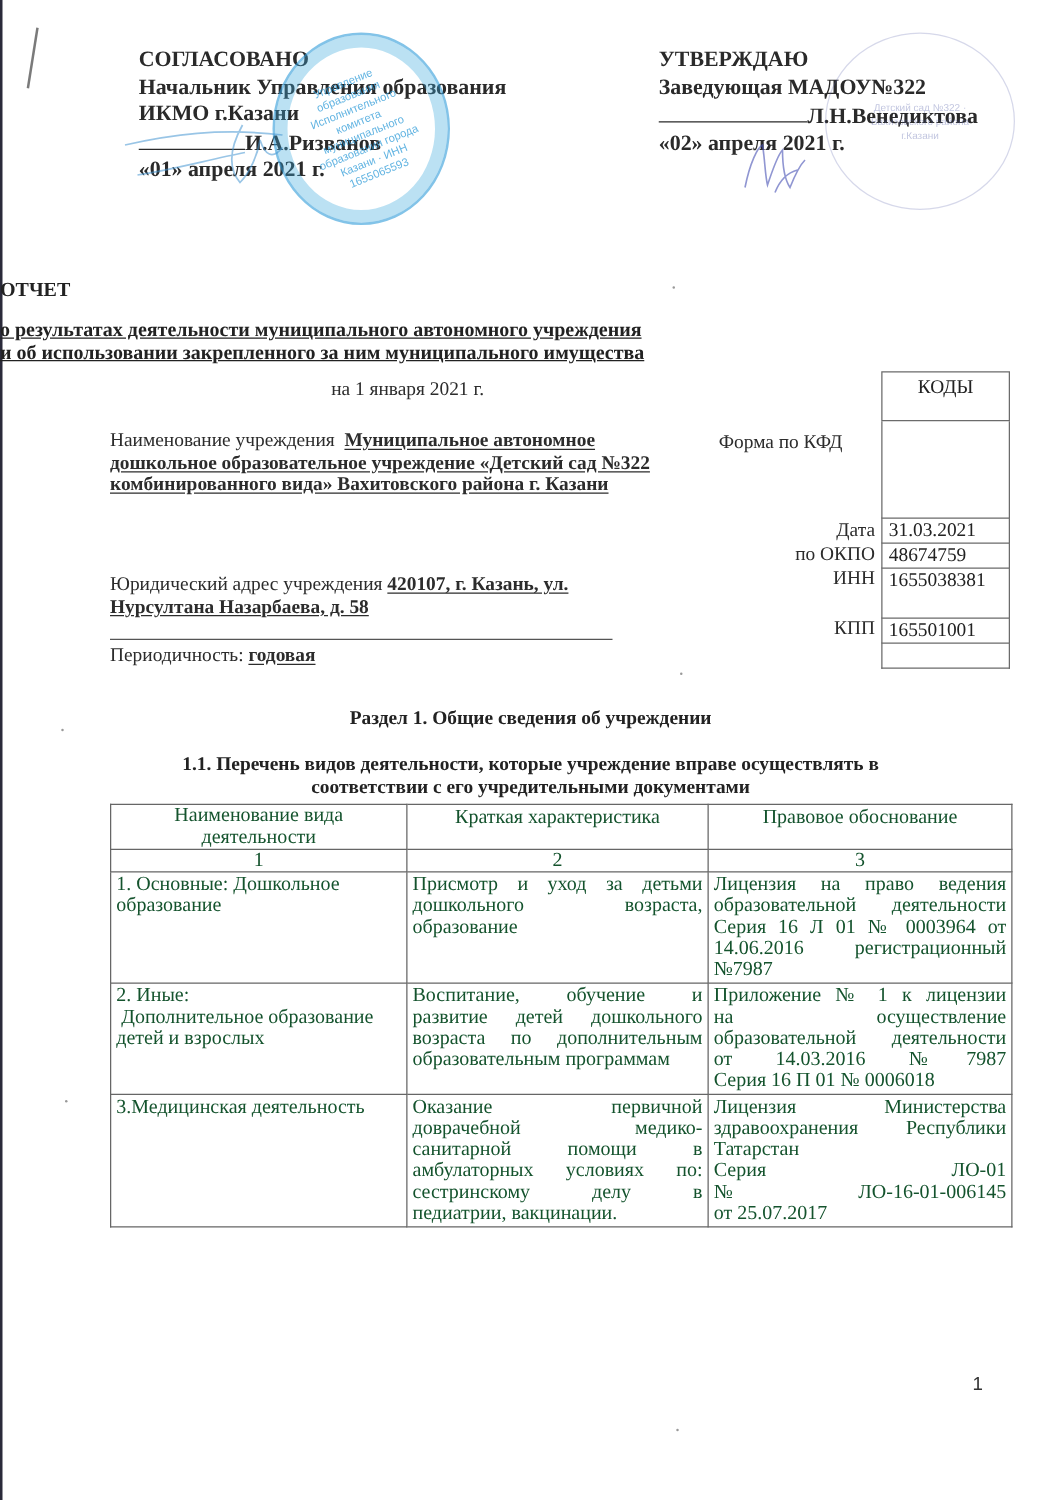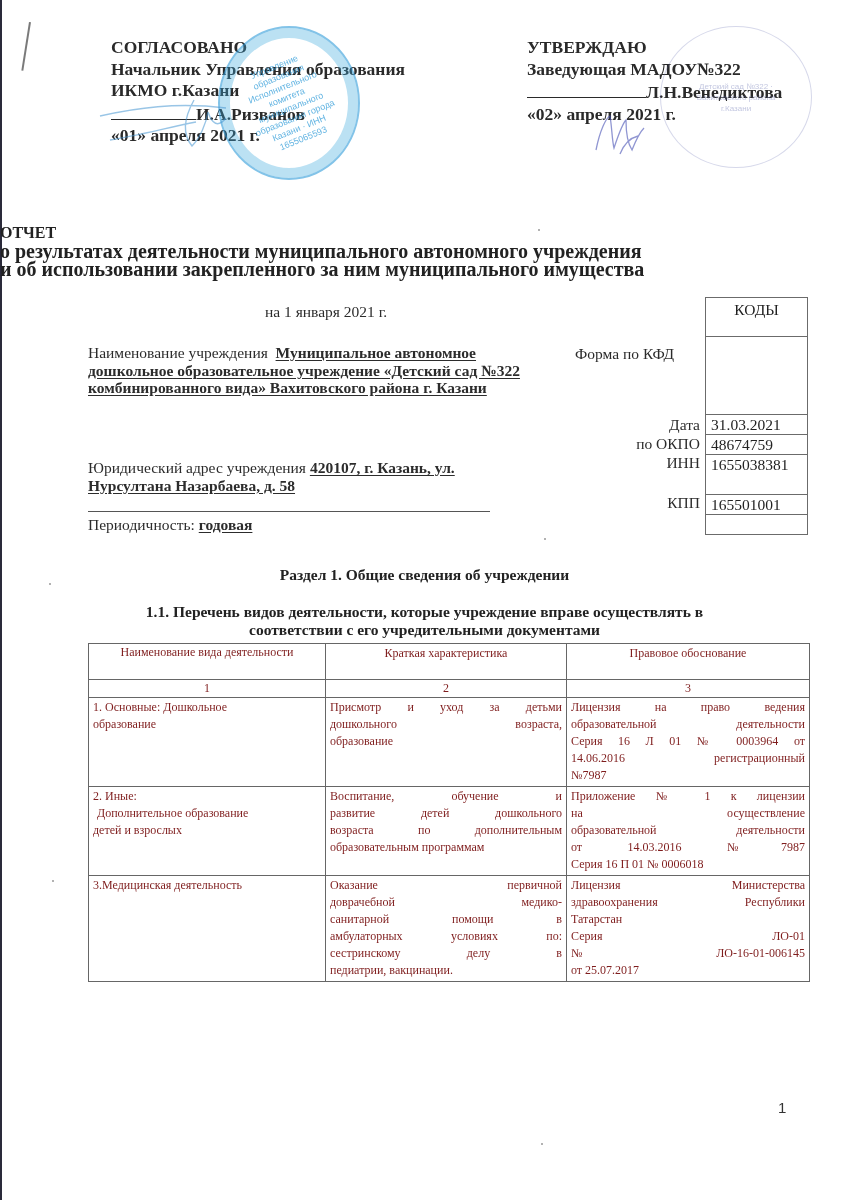--- a/index.html
+++ b/index.html
@@ -49,7 +49,7 @@
     
     .title-block { position: absolute; left: 0; width: 834px; font-weight: bold; }
     .title-main { top: 224px; font-size: 16px; line-height: 18px; }
-    .title-sub { top: 242px; font-size: 20px; line-height: 18px; }
+    .title-sub { top: 256px; font-size: 16px; line-height: 18px; text-decoration: underline; }
 
     .plain { font-size: 15.5px; line-height: 17.5px; color: #2c2c2c; }
     .asof { position: absolute; left: 243px; top: 303px; margin-left: 22px; }

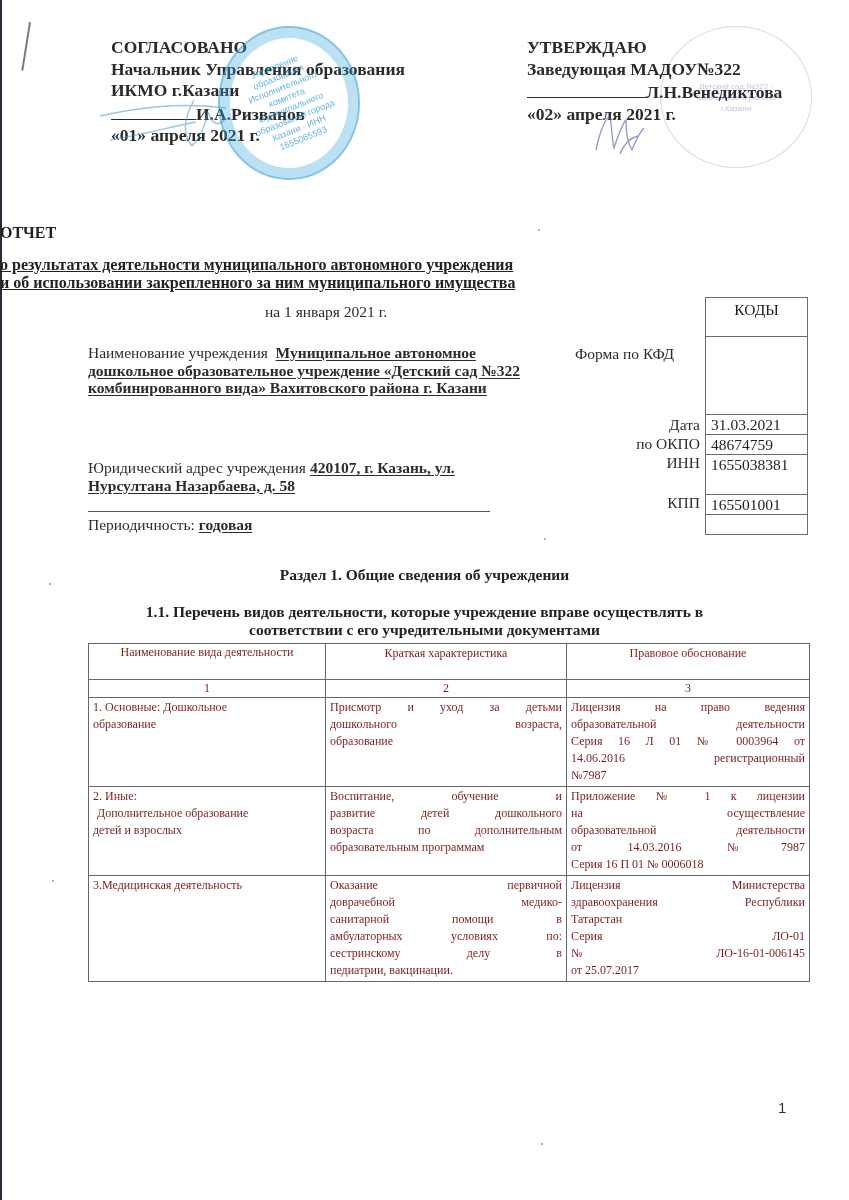--- a/index.html
+++ b/index.html
@@ -77,7 +77,7 @@
     .sec11 { top: 603px; line-height: 18px; }
 
     
-    .activities { position: absolute; left: 88px; top: 643px; width: 721px; border-collapse: collapse; font-size: 12px; line-height: 17px; color: #7f1d1d; table-layout: fixed; }
+    .activities { position: absolute; left: 88px; top: 643px; width: 721px; border-collapse: collapse; font-size: 16px; line-height: 17px; color: #14532d; table-layout: fixed; }
     .activities td, .activities th { border: 1px solid #666; vertical-align: top; padding: 1px 4px 2px 4px; font-weight: normal; }
     .activities th { text-align: center; }
     .activities .num-row td { text-align: center; height: 17px; padding: 0 4px; }

